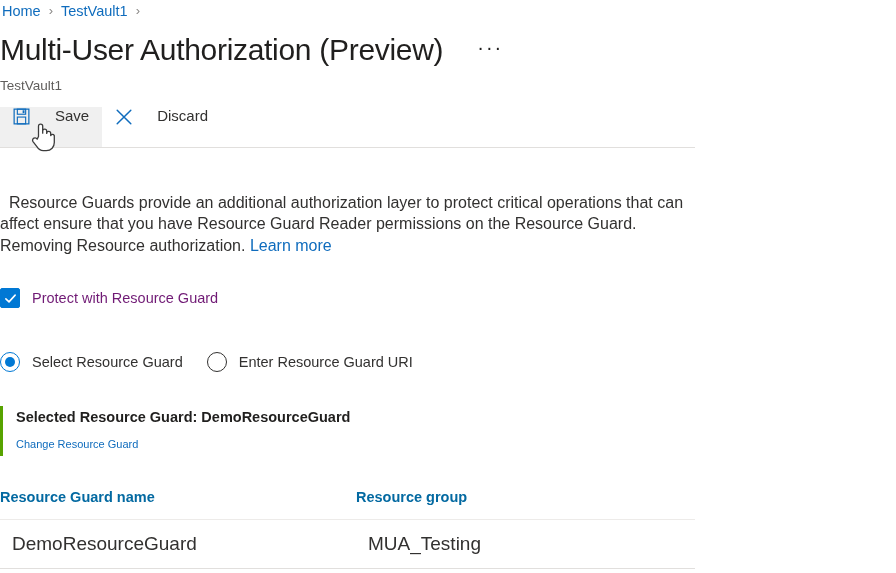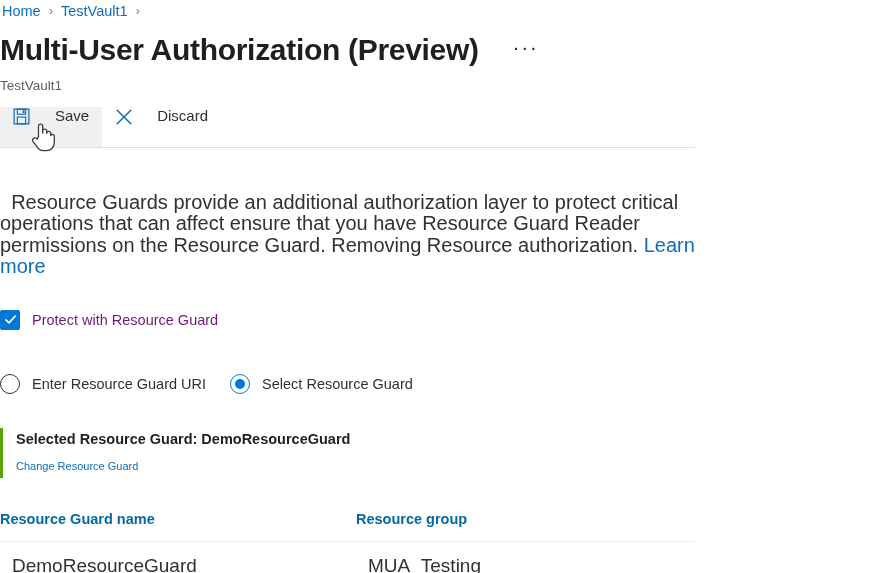--- a/index.html
+++ b/index.html
@@ -46,7 +46,7 @@
   }
   .page-title {
     font-size: 30px;
-    font-weight: 700;
+    font-weight: 400;
     color: #201f1e;
     letter-spacing: -0.3px;
     line-height: 42px;

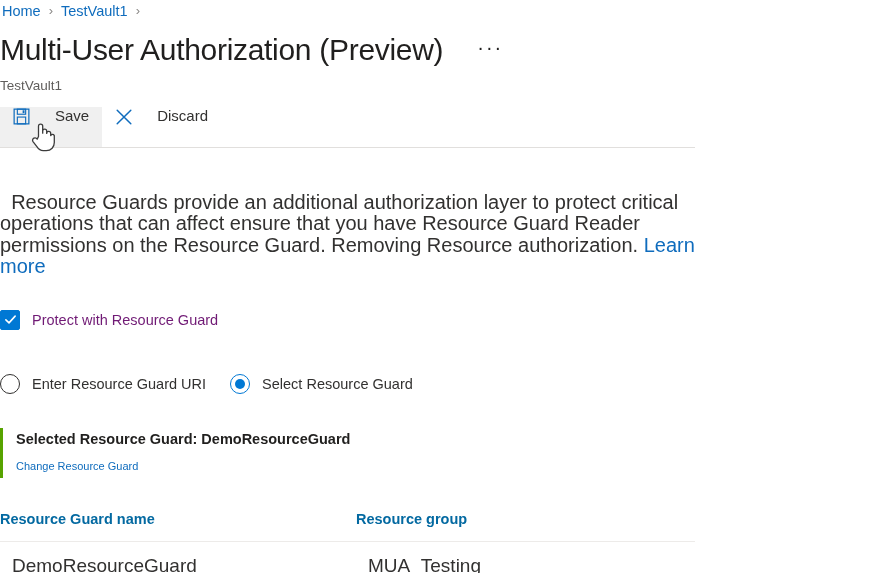--- a/index.html
+++ b/index.html
@@ -125,7 +125,7 @@
   .description {
     margin-top: 23px;
     width: 695px;
-    font-size: 20px;
+    font-size: 16px;
     line-height: 21.5px;
     color: #323130;
     overflow: hidden;

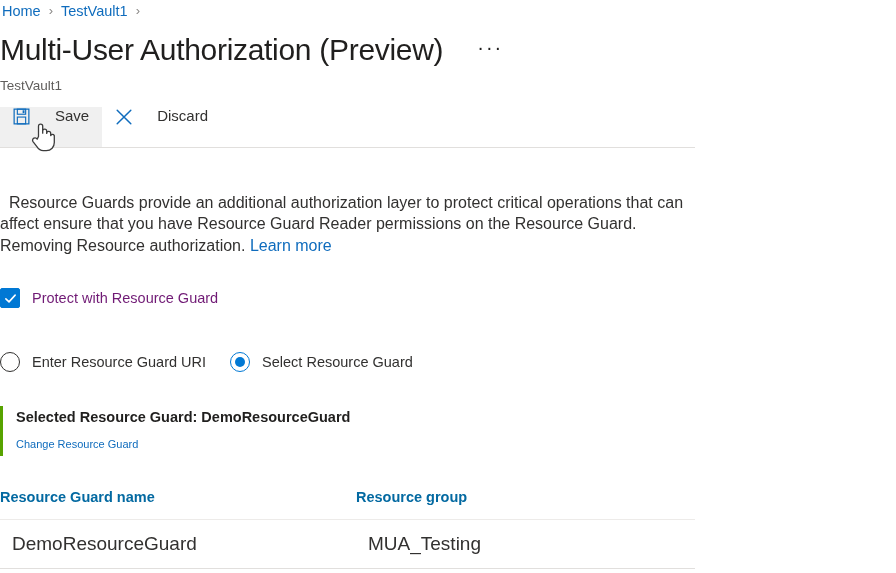--- a/index.html
+++ b/index.html
@@ -312,12 +312,12 @@
 
 <div class="radio-row">
   <label class="radio-option">
+    <span class="radio-mark checked"></span>
+    <span class="radio-label">Select Resource Guard</span>
+  </label>
+  <label class="radio-option">
     <span class="radio-mark"></span>
     <span class="radio-label">Enter Resource Guard URI</span>
-  </label>
-  <label class="radio-option">
-    <span class="radio-mark checked"></span>
-    <span class="radio-label">Select Resource Guard</span>
   </label>
 </div>
 

